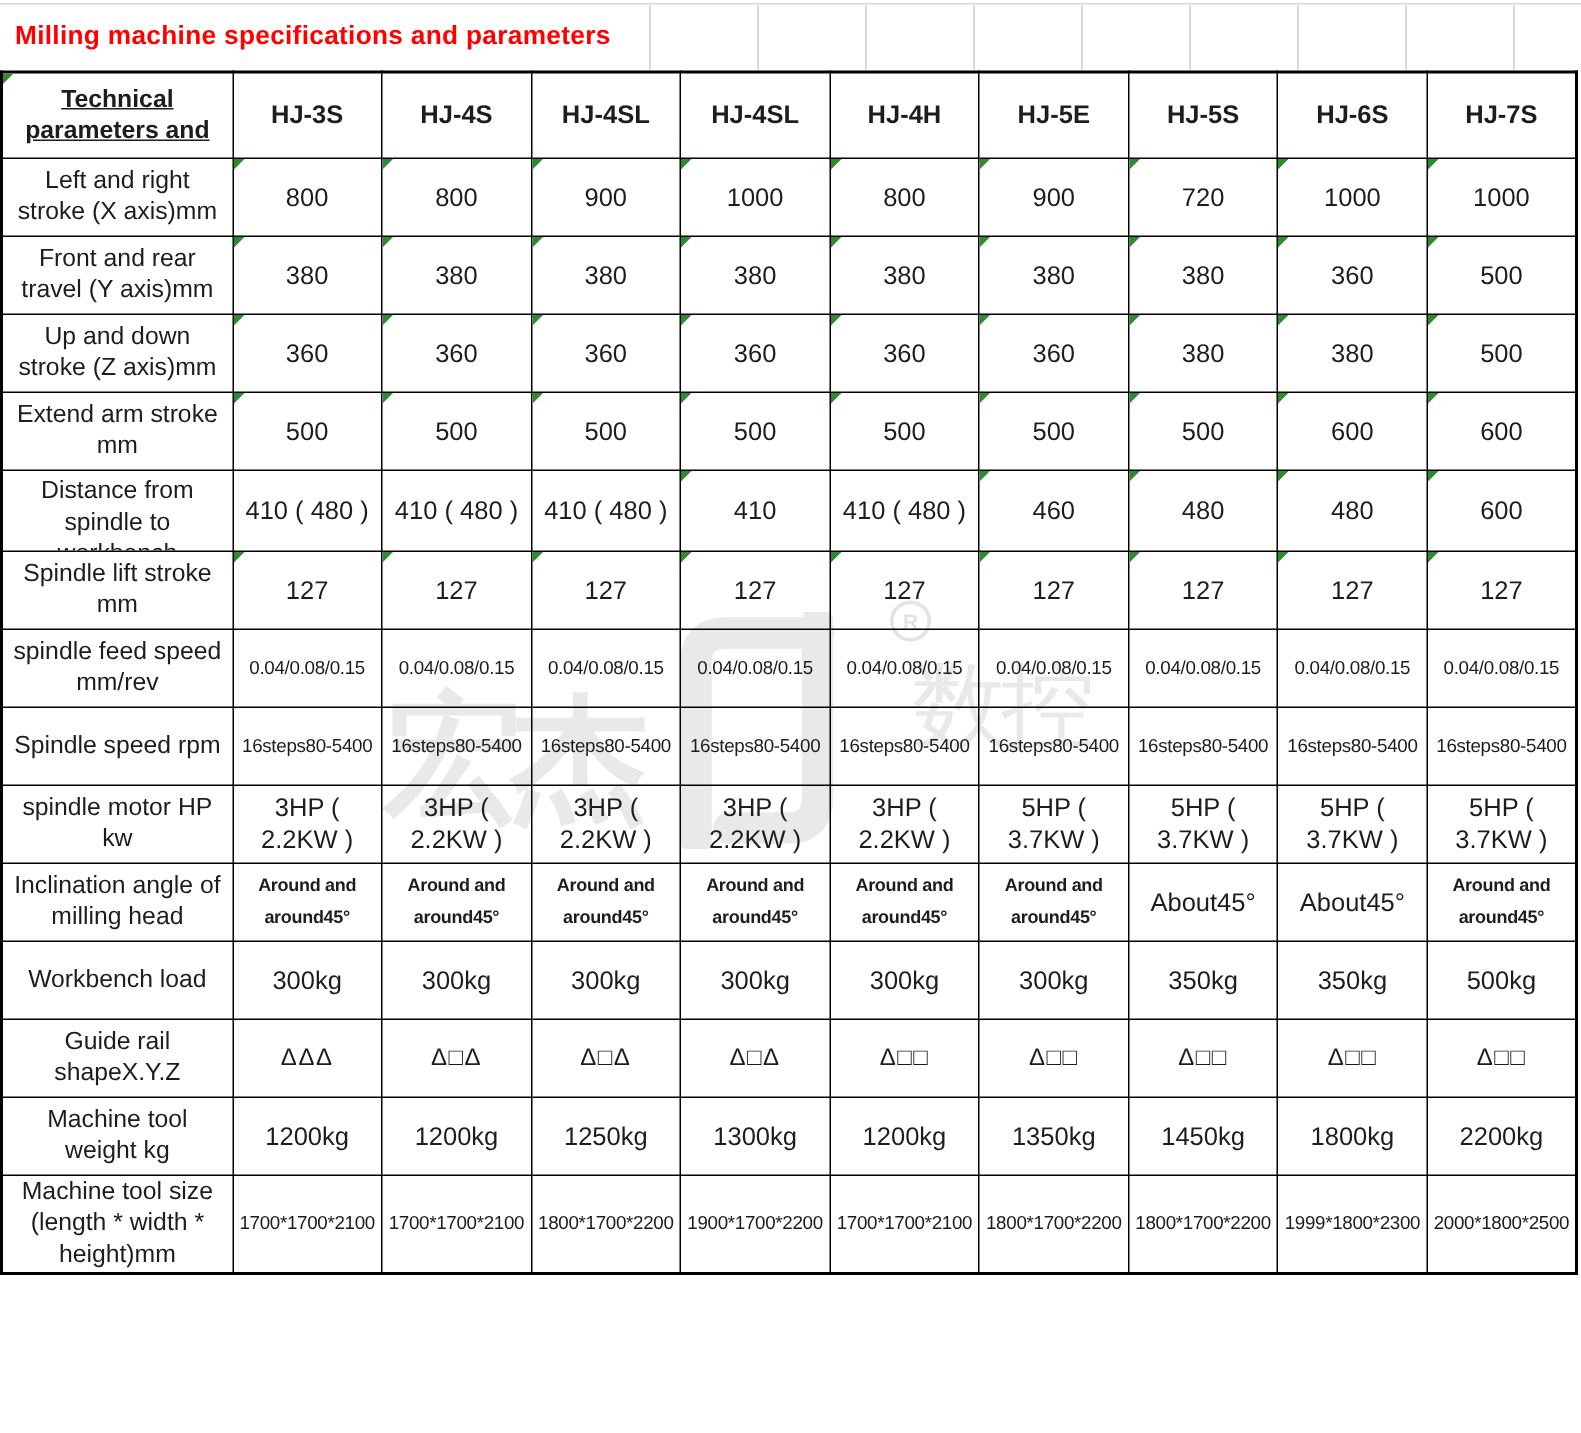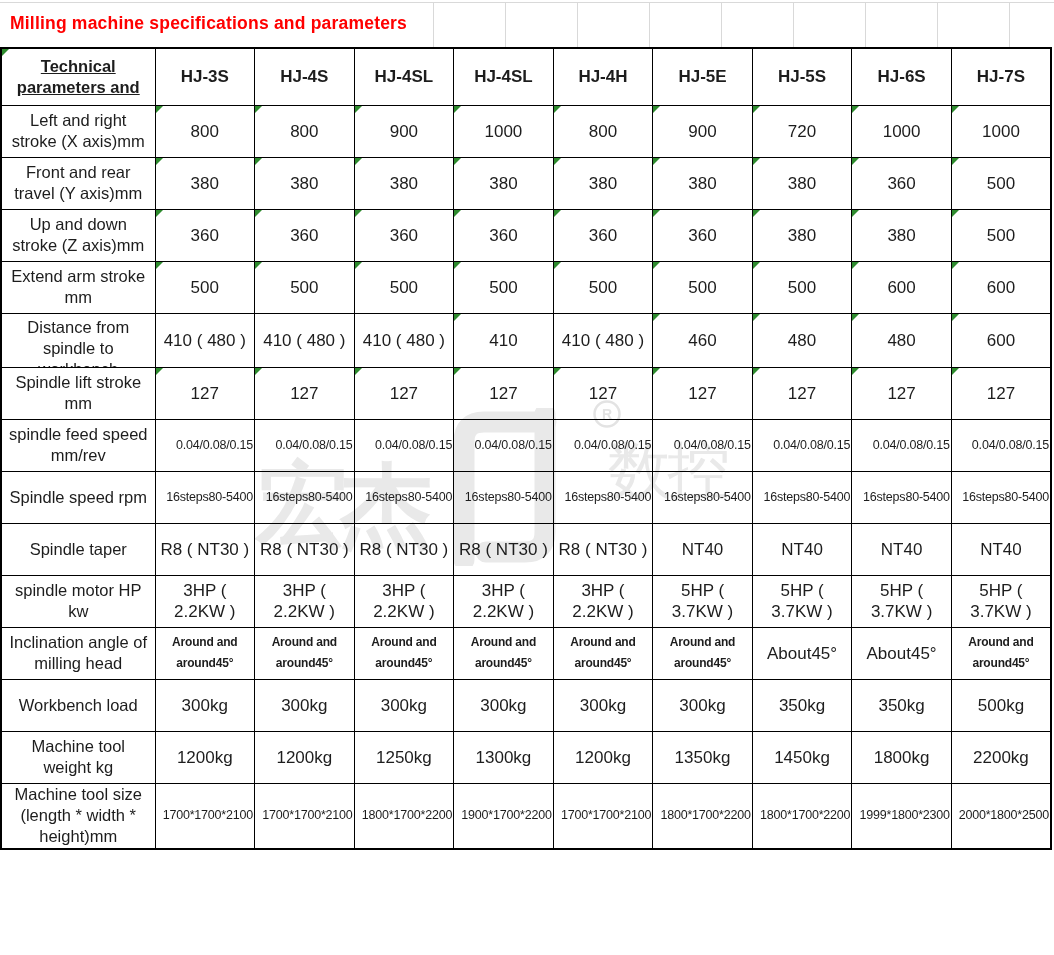--- a/index.html
+++ b/index.html
@@ -44,7 +44,7 @@
   .spec th{font-weight:bold;}
   .spec th.rowlbl{font-weight:normal;font-size:16.5px;}
   .spec th.lblhead{font-size:16.5px;text-decoration:underline;}
-  td.sm{font-size:12.5px;letter-spacing:-0.2px;text-align:right;}
+  td.sm{font-size:12.5px;letter-spacing:-0.2px;}
   td.mid{font-size:13px;letter-spacing:-0.3px;}
   td.tiny{font-size:12px;font-weight:bold;letter-spacing:-0.2px;}
   td.sym{font-size:16px;letter-spacing:1px;}

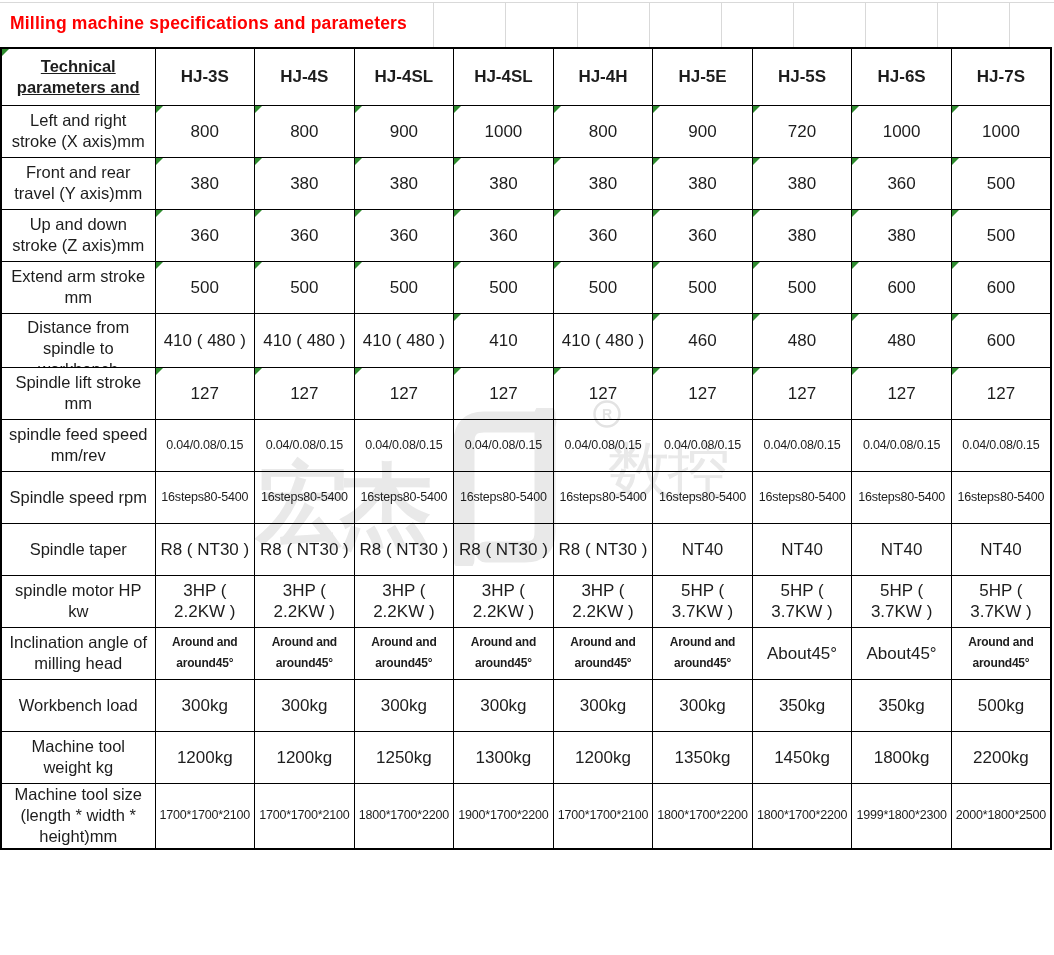--- a/index.html
+++ b/index.html
@@ -204,18 +204,6 @@
         <td class="sm">16steps80-5400</td>
       </tr>
       <tr>
-        <th class="rowlbl">Spindle taper</th>
-        <td>R8 ( NT30 )</td>
-        <td>R8 ( NT30 )</td>
-        <td>R8 ( NT30 )</td>
-        <td>R8 ( NT30 )</td>
-        <td>R8 ( NT30 )</td>
-        <td>NT40</td>
-        <td>NT40</td>
-        <td>NT40</td>
-        <td>NT40</td>
-      </tr>
-      <tr>
         <th class="rowlbl">spindle motor HP<br>kw</th>
         <td>3HP ( 2.2KW )</td>
         <td>3HP ( 2.2KW )</td>

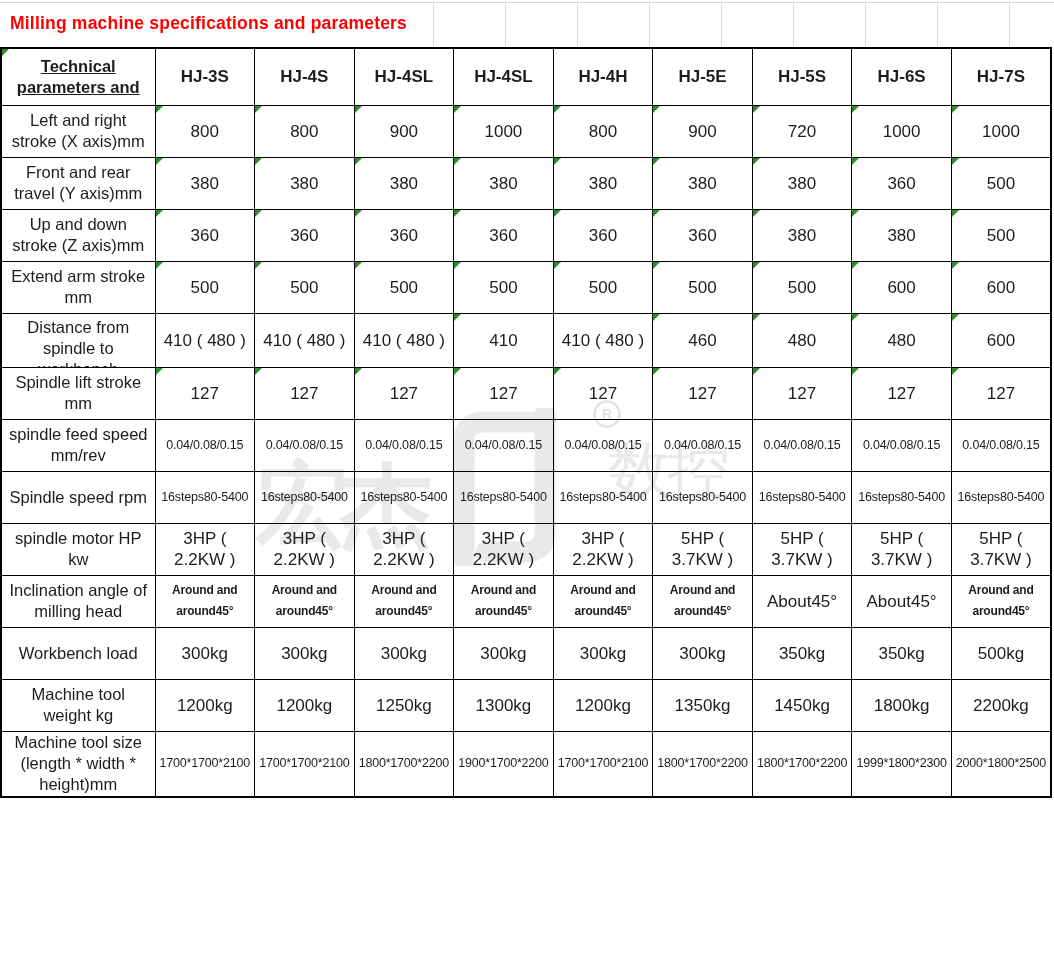--- a/index.html
+++ b/index.html
@@ -240,6 +240,18 @@
         <td>500kg</td>
       </tr>
       <tr>
+        <th class="rowlbl">Guide rail<br>shapeX.Y.Z</th>
+        <td class="sym">ΔΔΔ</td>
+        <td class="sym">Δ□Δ</td>
+        <td class="sym">Δ□Δ</td>
+        <td class="sym">Δ□Δ</td>
+        <td class="sym">Δ□□</td>
+        <td class="sym">Δ□□</td>
+        <td class="sym">Δ□□</td>
+        <td class="sym">Δ□□</td>
+        <td class="sym">Δ□□</td>
+      </tr>
+      <tr>
         <th class="rowlbl">Machine tool<br>weight kg</th>
         <td>1200kg</td>
         <td>1200kg</td>

